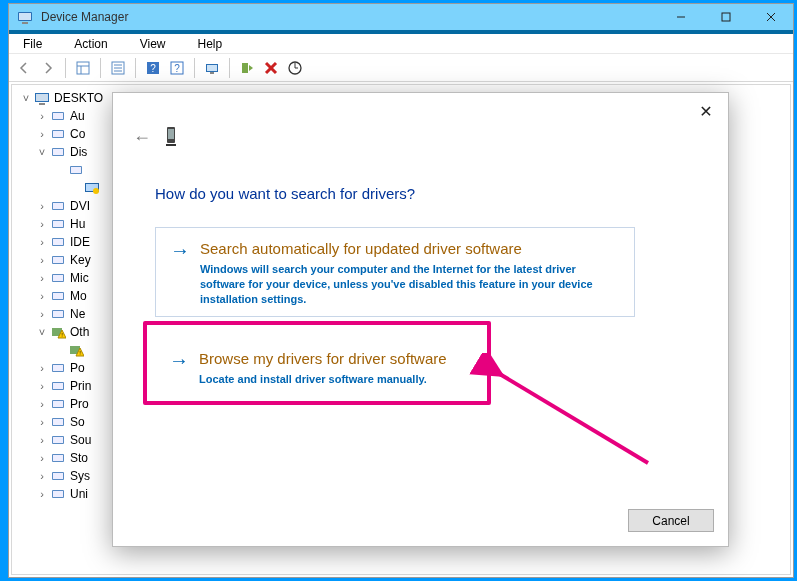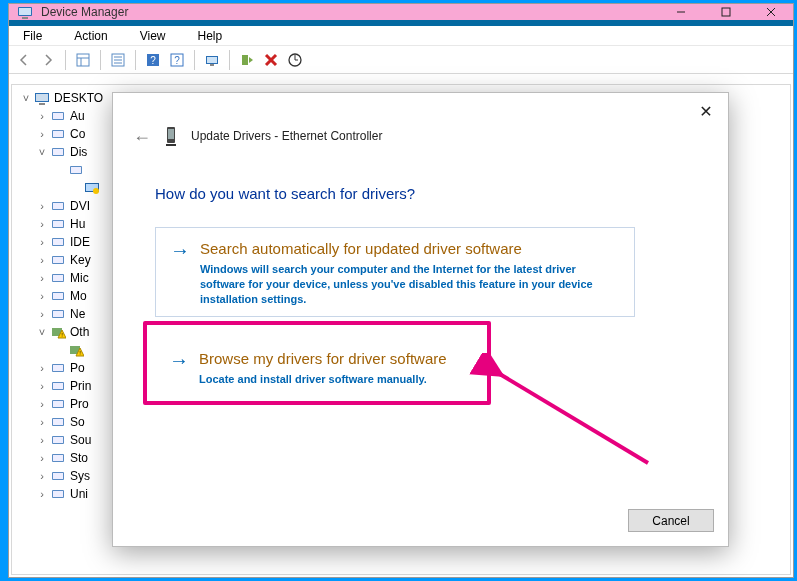--- a/index.html
+++ b/index.html
@@ -20,12 +20,12 @@
     border: 1px solid #9a9a9a;
   }
   .titlebar {
-    height: 22px;
+    height: 30px;
     display: flex;
     align-items: center;
     padding-left: 8px;
-    background: #f9a8d4;
-    border-bottom: 6px solid #0369a1;
+    background: #7dd3fc;
+    border-bottom: 4px solid #0369a1;
   }
   .title-icon { width:16px; height:16px; margin-right:8px; }
   .title-text { flex:1; color:#333; font-size:12px; }

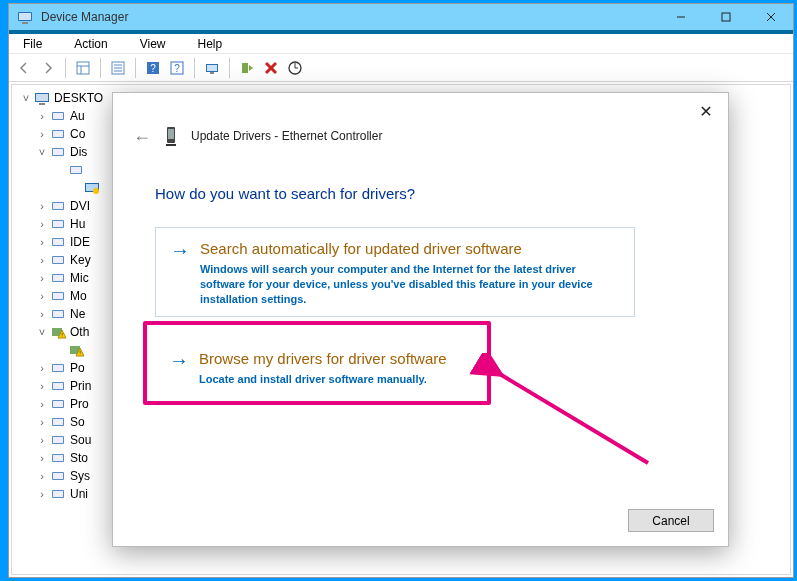--- a/index.html
+++ b/index.html
@@ -454,7 +454,6 @@
           <rect x="5" y="3" width="6" height="10" fill="#9aa"></rect>
           <rect x="3" y="18" width="10" height="2" fill="#333"></rect>
         </svg>
-      <span class="dlg-title">Update Drivers - Ethernet Controller</span>
     </div>
     <div class="dlg-heading">How do you want to search for drivers?</div>
 

